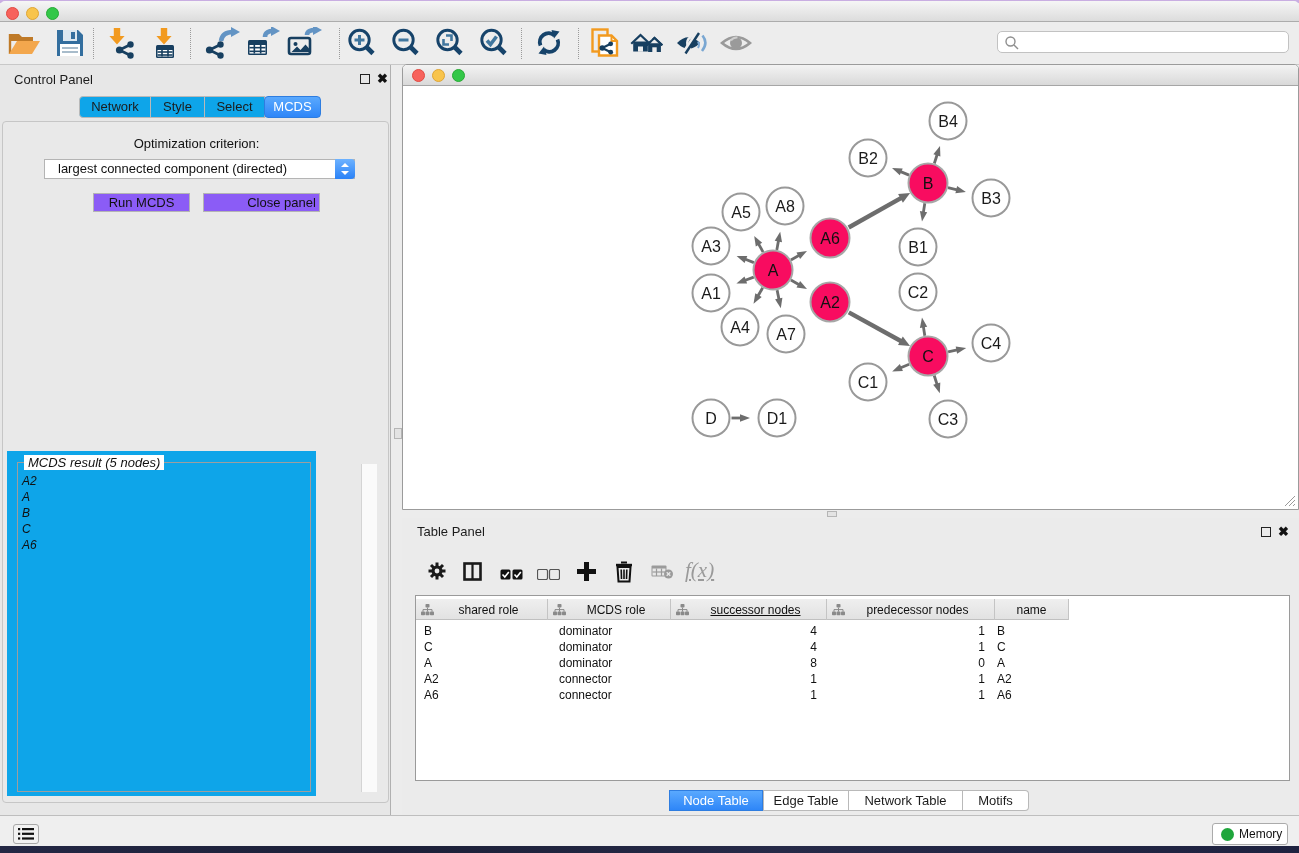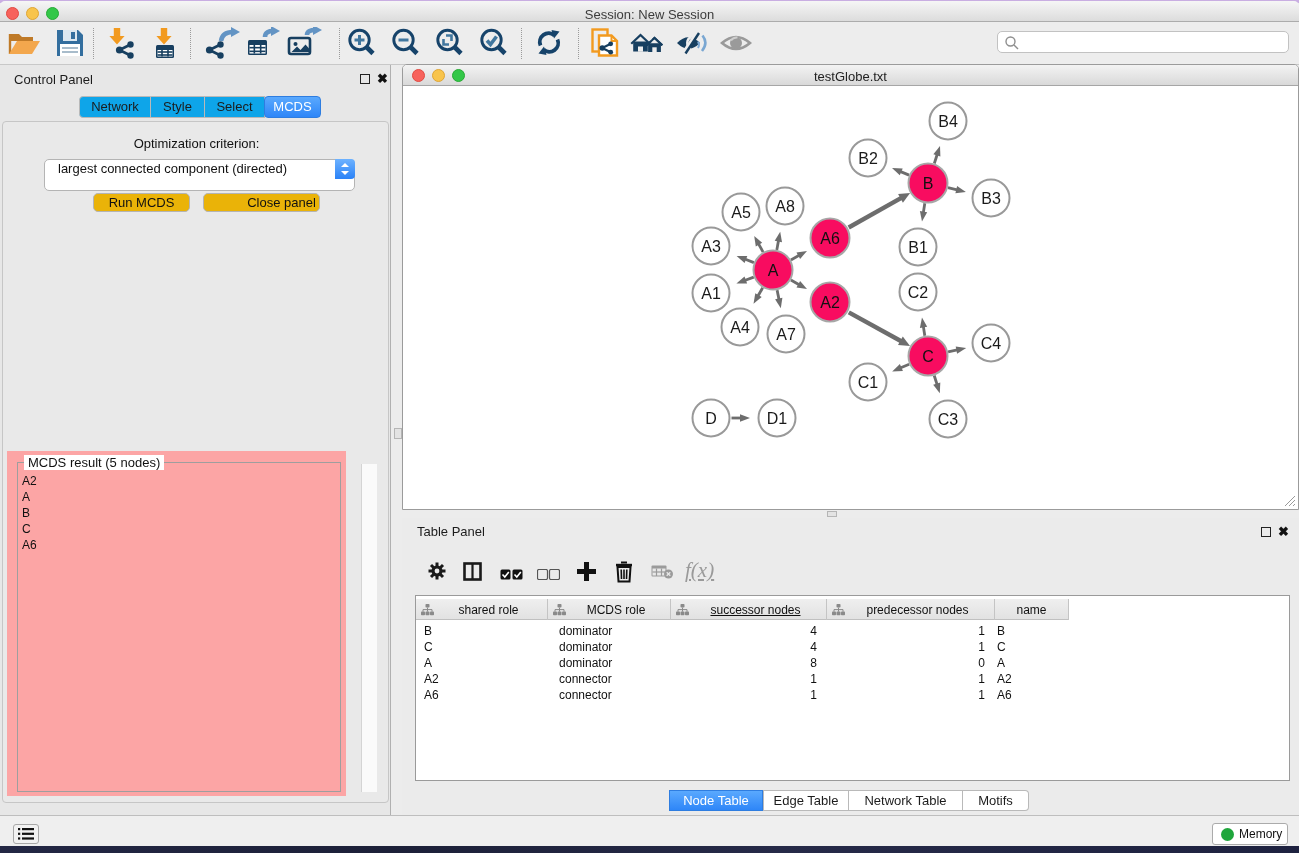--- a/index.html
+++ b/index.html
@@ -70,7 +70,6 @@
   <div class="tl" style="left:6px; background:#f7625c; border:1px solid #e14a42;"></div>
   <div class="tl" style="left:26px; background:#f8c44c; border:1px solid #dfa535;"></div>
   <div class="tl" style="left:46px; background:#33c748; border:1px solid #27aa35;"></div>
-  <div class="abs" id="title-text">Session: New Session</div>
 </div>
 <div class="abs" id="toolbar">
     <div style="position:absolute;left:8px;top:5px;"><svg width="33" height="31" viewBox="0 0 33 31">

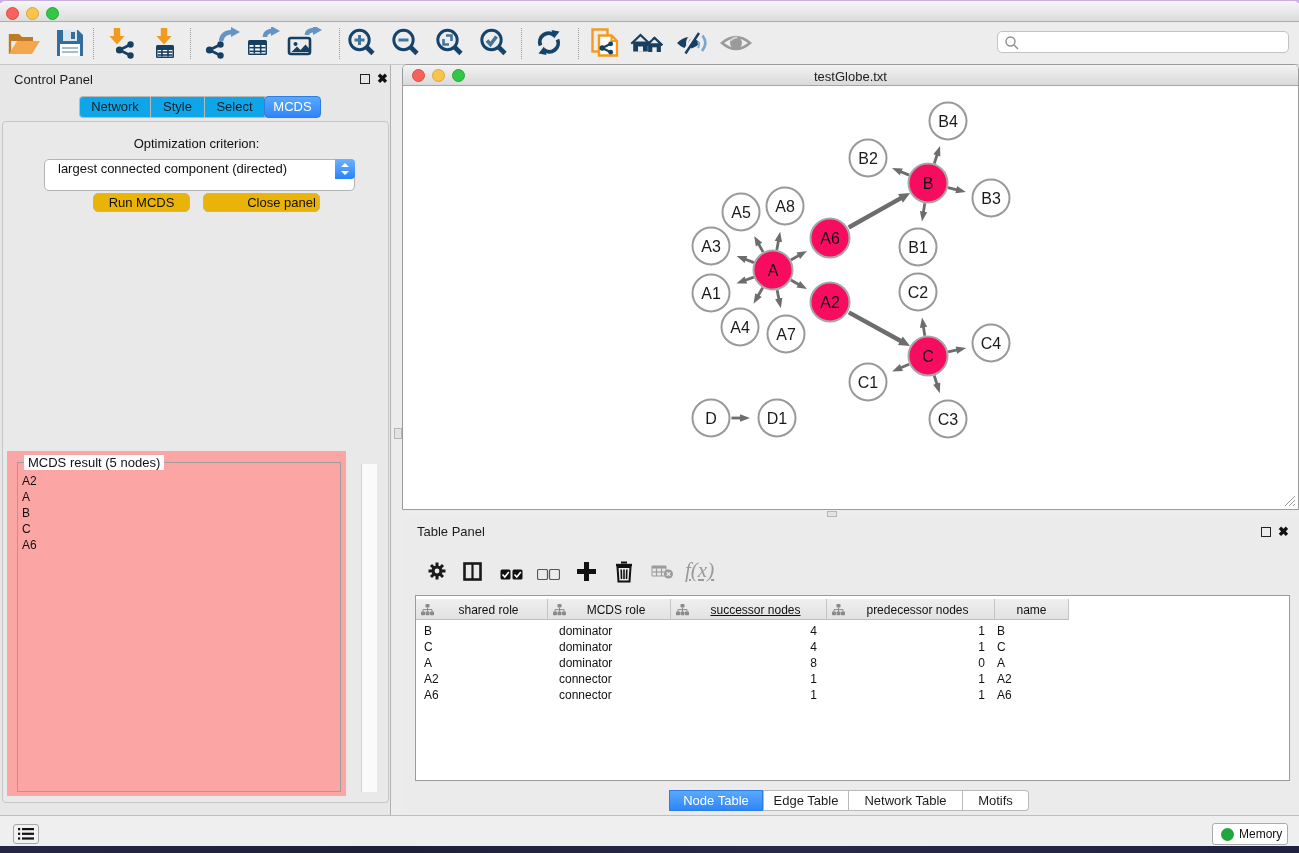--- a/index.html
+++ b/index.html
@@ -242,7 +242,6 @@
     <div class="tl" style="left:9px; top:4px; width:13px; height:13px; border-radius:50%; position:absolute; background:#f7625c; border:1px solid #e14a42;"></div>
     <div class="tl" style="left:29px; top:4px; width:13px; height:13px; border-radius:50%; position:absolute; background:#f8c44c; border:1px solid #dfa535;"></div>
     <div class="tl" style="left:49px; top:4px; width:13px; height:13px; border-radius:50%; position:absolute; background:#33c748; border:1px solid #27aa35;"></div>
-    <div class="abs" id="net-title">testGlobe.txt</div>
   </div>
   <div class="abs" id="graph"><svg width="897" height="425" viewBox="0 0 897 425" font-family="Liberation Sans, sans-serif">
         <line x1="350.8" y1="191.1" x2="340.9" y2="194.8" stroke="#6d6d6d" stroke-width="2.8"></line>

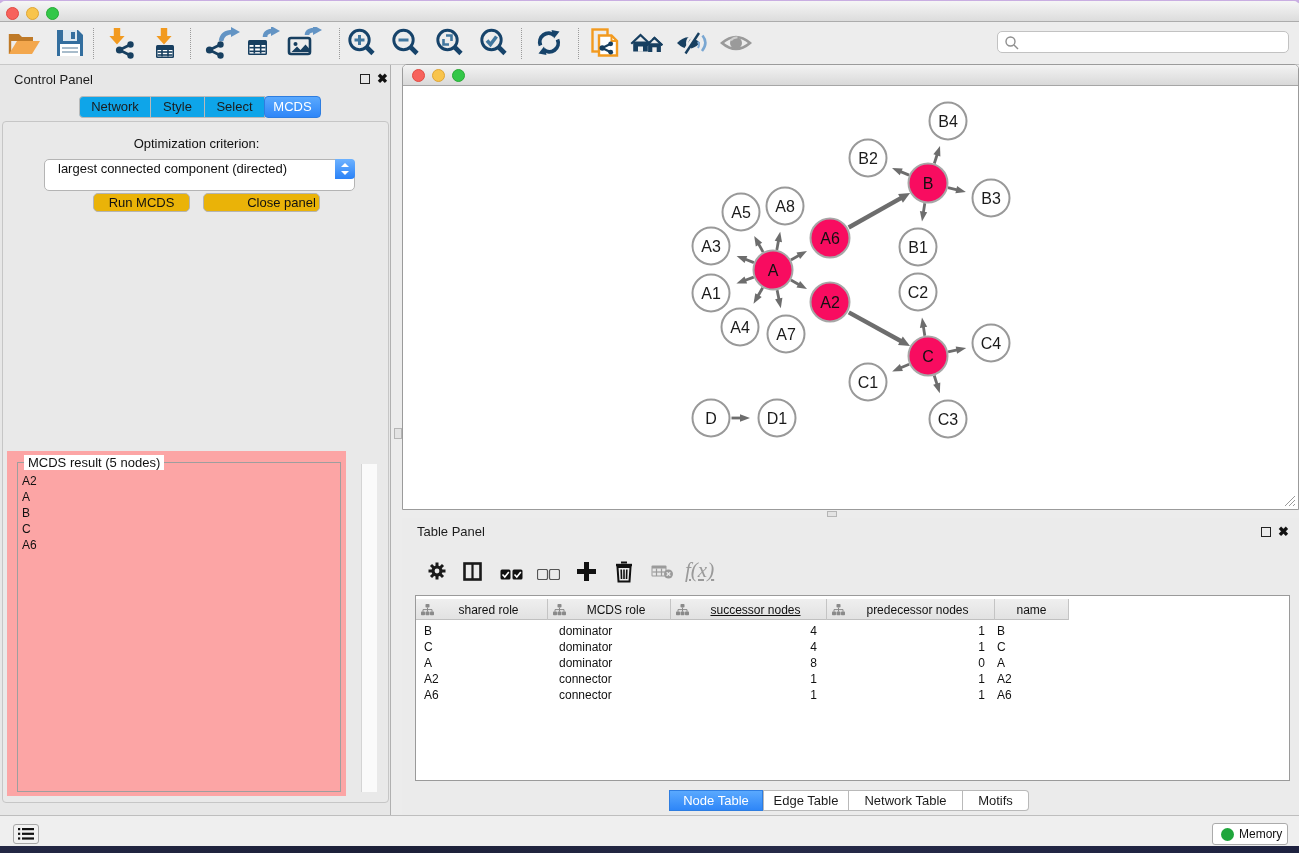--- a/index.html
+++ b/index.html
@@ -24,7 +24,7 @@
 .tab.sel { background:linear-gradient(#5aa9fe,#2e86f8); color:#fff; border:1px solid #2e7de0; border-radius:4px; z-index:2; }
 #cp-wrap { left:2px; top:56px; width:387px; height:682px; background:#e9e9e9; border:1px solid #c6c6c6; border-radius:4px; }
 #opt-label { left:0; top:14px; width:387px; text-align:center; font-size:13px; color:#111; }
-#combo { left:41px; top:37px; width:311px; height:32px; background:#fff; border:1px solid #b4b4b4; border-radius:5px;
+#combo { left:41px; top:37px; width:311px; height:20px; background:#fff; border:1px solid #b4b4b4; border-radius:0;
   font-size:13px; color:#111; line-height:18px; padding-left:13px; }
 #combo-step { right:-1px; top:-1px; width:20px; height:20px; border-radius:0 4px 4px 0;
   background:linear-gradient(#6db2ff,#2a82f7); }

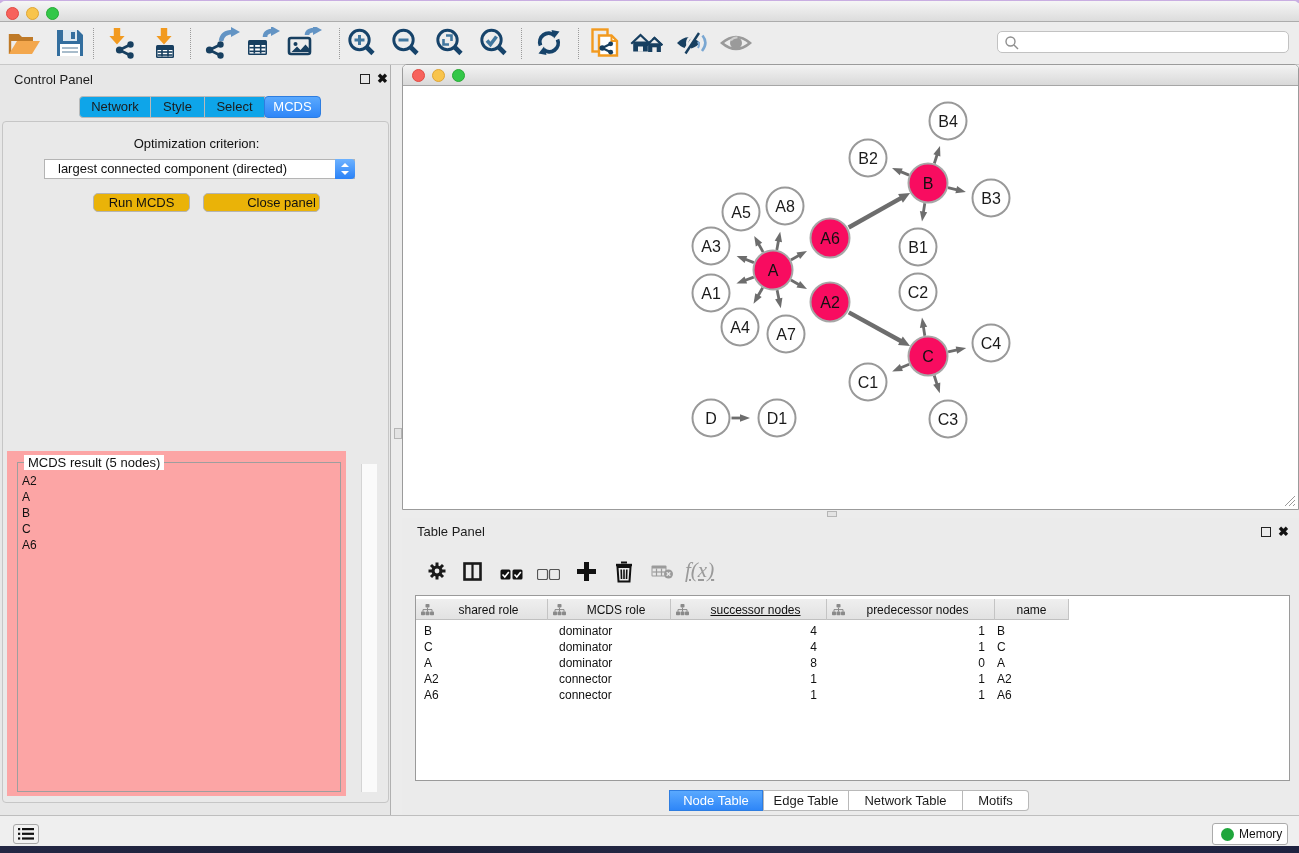--- a/index.html
+++ b/index.html
@@ -28,7 +28,7 @@
   font-size:13px; color:#111; line-height:18px; padding-left:13px; }
 #combo-step { right:-1px; top:-1px; width:20px; height:20px; border-radius:0 4px 4px 0;
   background:linear-gradient(#6db2ff,#2a82f7); }
-.btn { position:absolute; height:19px; background:#eab308; border:1px solid #b4b4b4; border-radius:5px;
+.btn { position:absolute; height:19px; background:#8b5cf6; border:1px solid #b4b4b4; border-radius:0;
   font-size:13px; color:#111; text-align:center; line-height:17px; }
 #result-white { left:4px; top:329px; width:339px; height:345px; background:#fca5a5; }
 #result-border { left:10px; top:11px; right:5px; bottom:4px; border:1px solid #9e9e9e; position:absolute; }

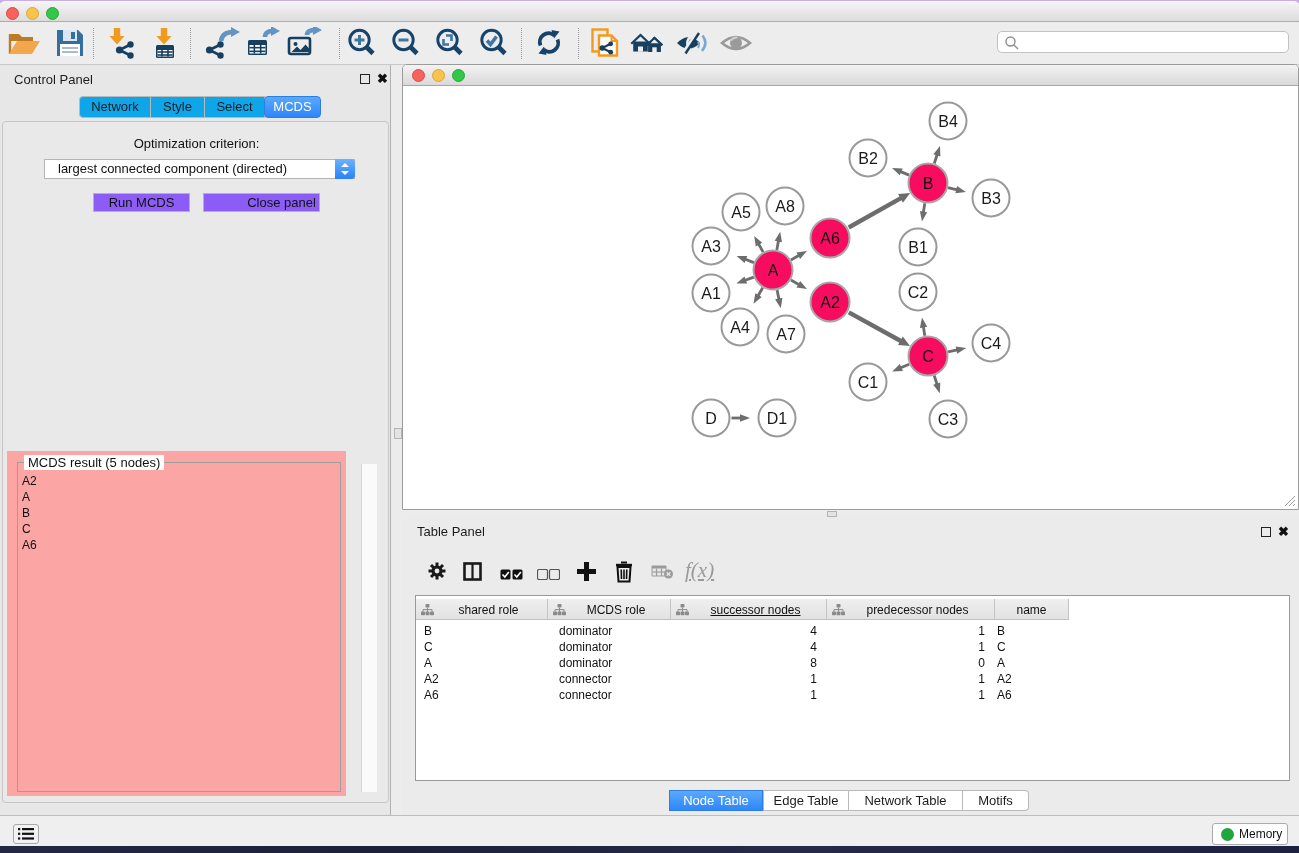--- a/index.html
+++ b/index.html
@@ -30,7 +30,7 @@
   background:linear-gradient(#6db2ff,#2a82f7); }
 .btn { position:absolute; height:19px; background:#8b5cf6; border:1px solid #b4b4b4; border-radius:0;
   font-size:13px; color:#111; text-align:center; line-height:17px; }
-#result-white { left:4px; top:329px; width:339px; height:345px; background:#fca5a5; }
+#result-white { left:4px; top:329px; width:309px; height:345px; background:#0ea5e9;font-style:italic; }
 #result-border { left:10px; top:11px; right:5px; bottom:4px; border:1px solid #9e9e9e; position:absolute; }
 #result-title { left:17px; top:4px; background:#fff; padding:0 4px; font-size:13px; color:#111; position:absolute; }
 #result-list { left:15px; top:22px; font-size:12px; color:#111; line-height:16px; position:absolute; }

